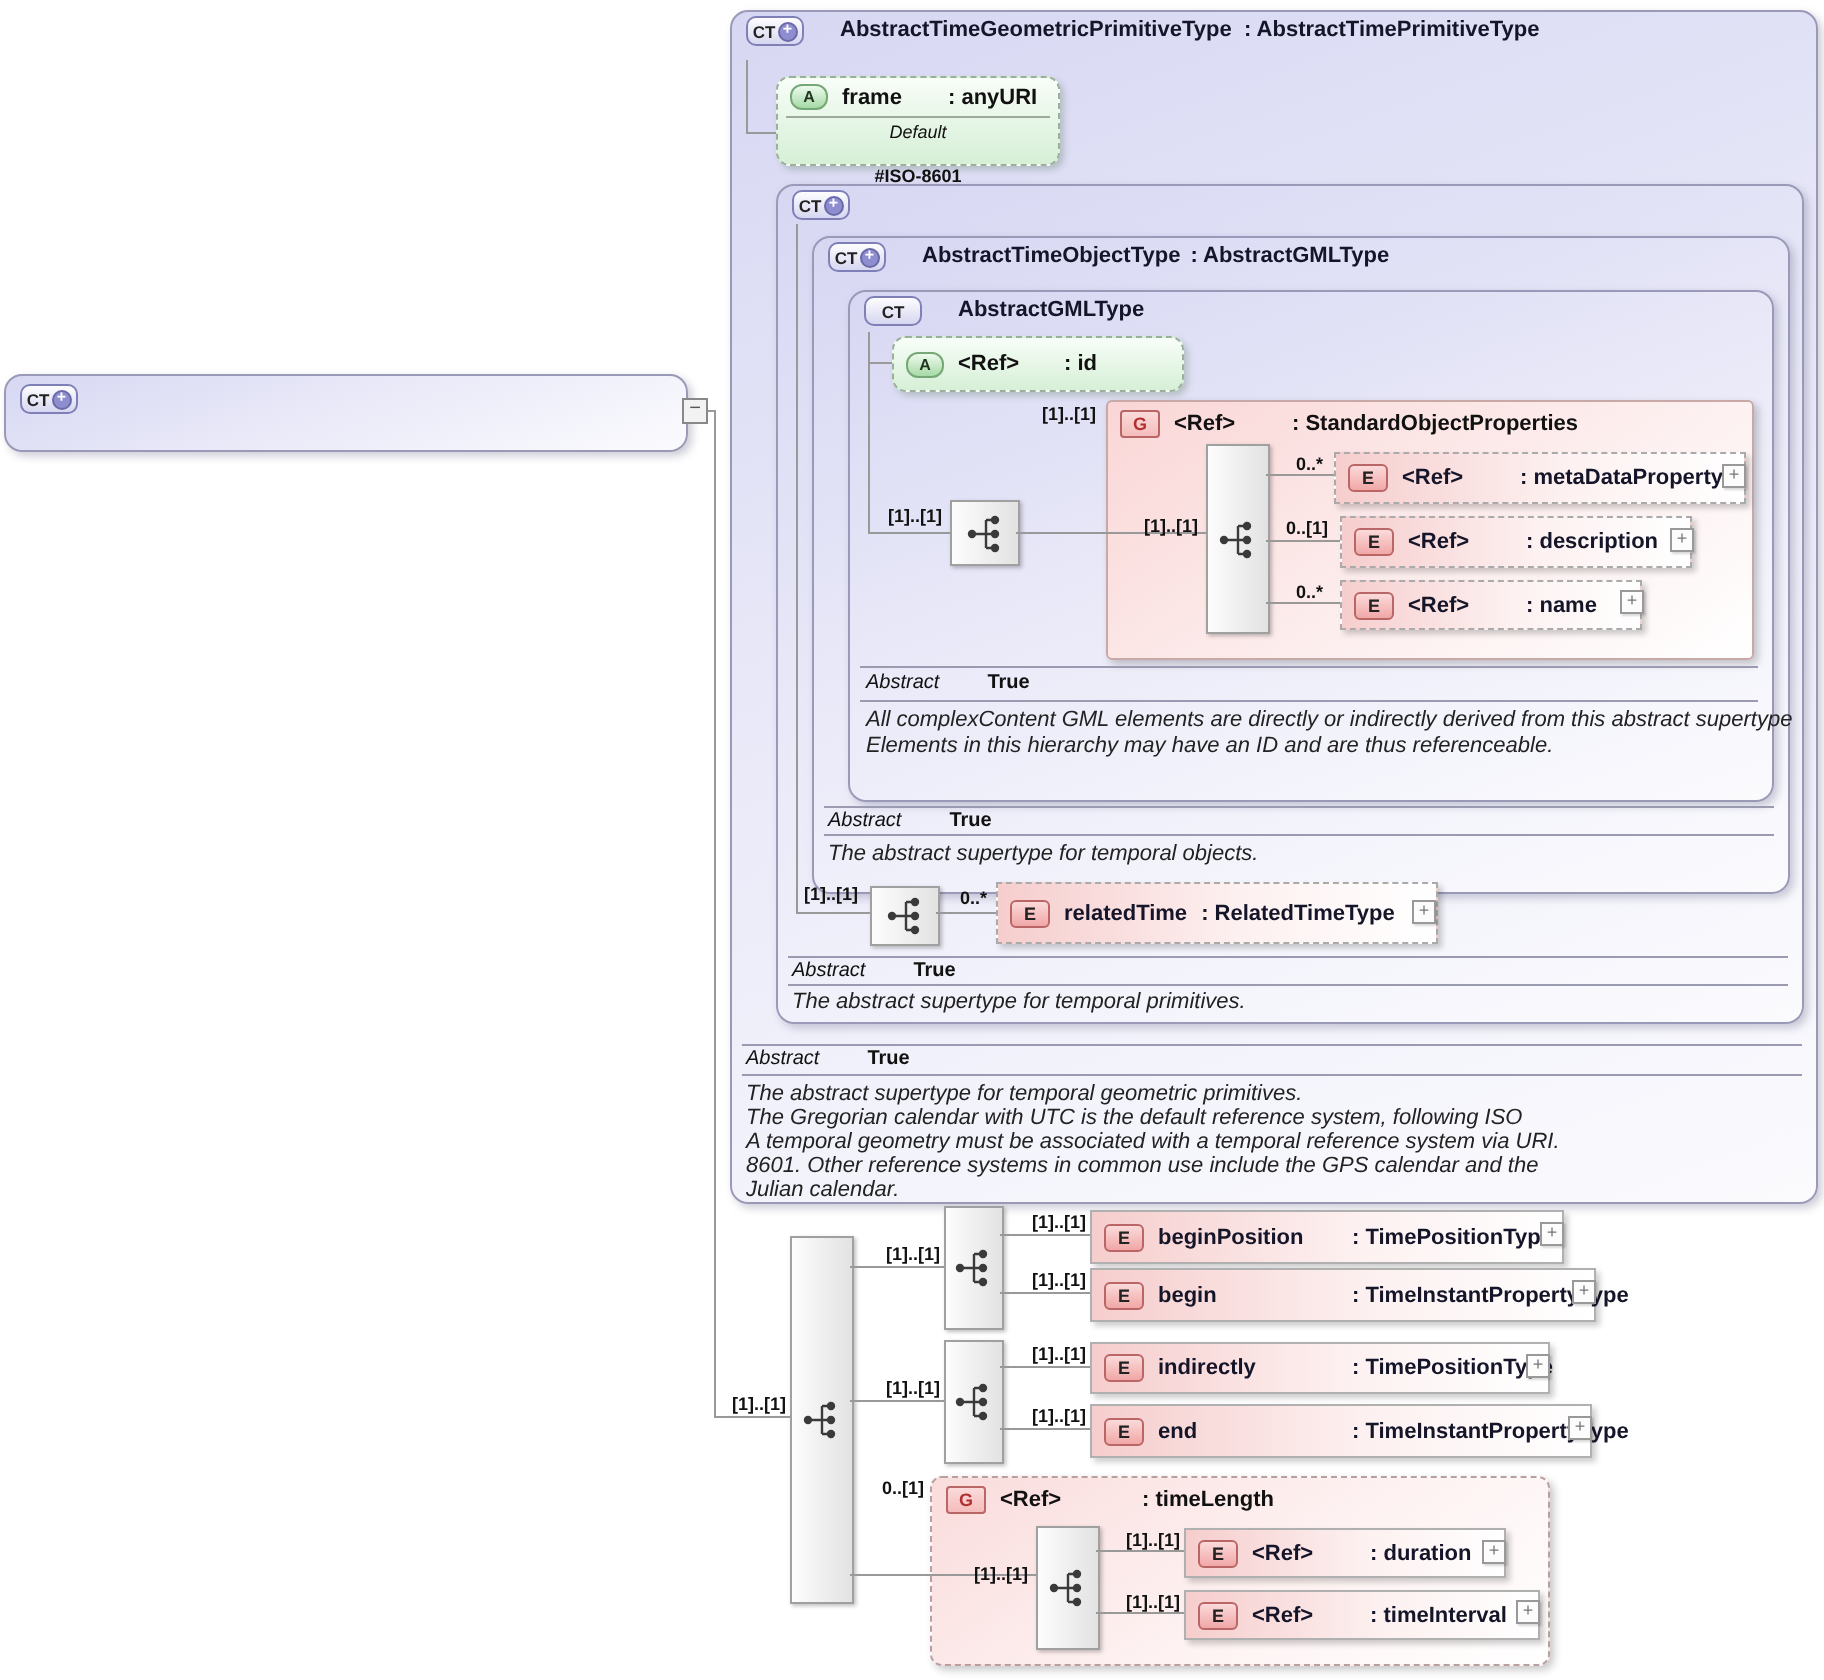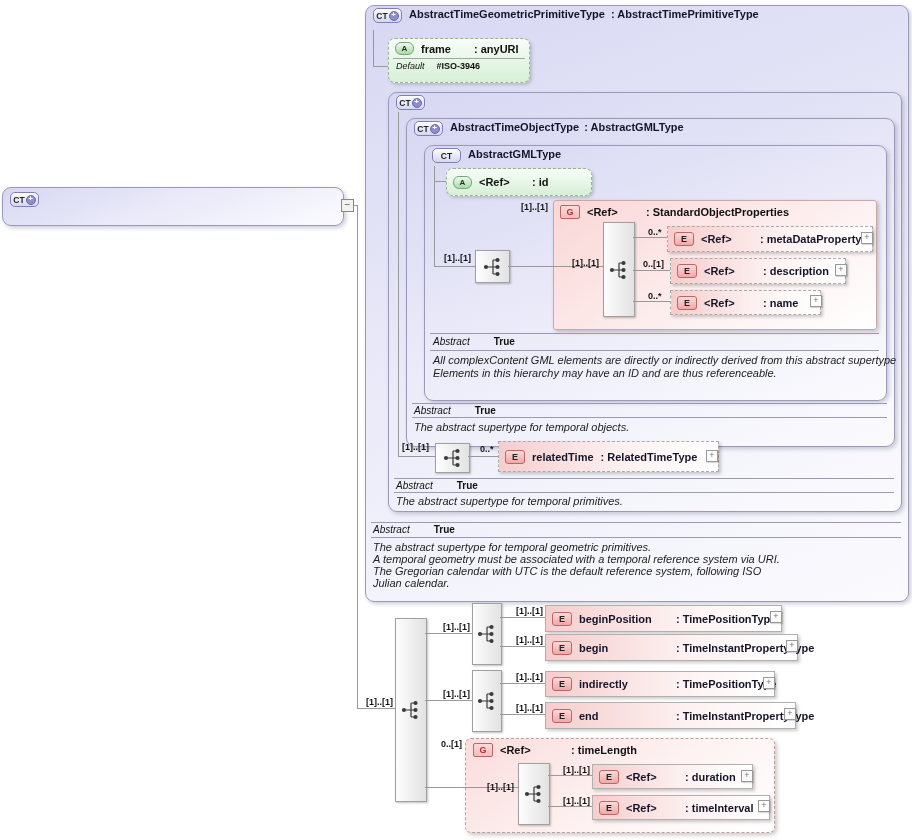--- a/index.html
+++ b/index.html
@@ -9,7 +9,7 @@
   .tbox{position:absolute;border:1px solid #9a9ab8;border-radius:9px;
         background:linear-gradient(160deg,#d7d7f3 0%,#e7e7f8 40%,#fbfbfe 100%);
         box-shadow:2px 2px 4px rgba(110,110,140,.35);}
-  .tbox-hdr{position:absolute;display:flex;align-items:flex-start;gap:7px;
+  .tbox-hdr{position:absolute;display:flex;align-items:center;gap:18px;
             font-weight:bold;font-size:11px;color:#15152a;}
   .hdr-text{line-height:13px;}
   .nm-wrap{display:inline-block;vertical-align:top;word-break:break-all;}

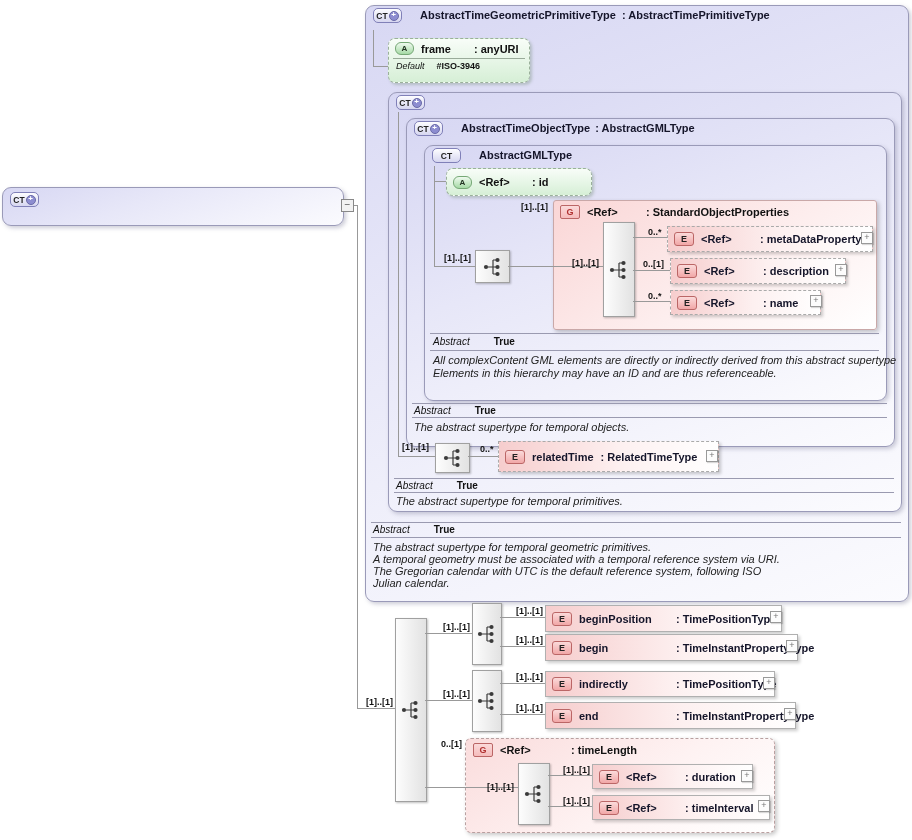--- a/index.html
+++ b/index.html
@@ -32,7 +32,7 @@
             background:linear-gradient(#f8fdf8,#d6efd6);box-shadow:2px 2px 3px rgba(90,120,90,.3);}
   .attr-row{display:flex;align-items:center;gap:7px;padding:3px 6px 2px 6px;font-weight:bold;font-size:11px;}
   .attr-sep{border-top:1px solid #9aab9a;margin:1px 4px 0 4px;}
-  .attr-def{display:flex;align-items:center;gap:12px;padding:2px 7px;font-size:9px;}
+  .attr-def{display:flex;align-items:center;gap:12px;padding:2px 7px;font-size:9px;flex-direction:column;}
   .def-l{font-style:italic;}
   .def-v{font-weight:bold;}
   

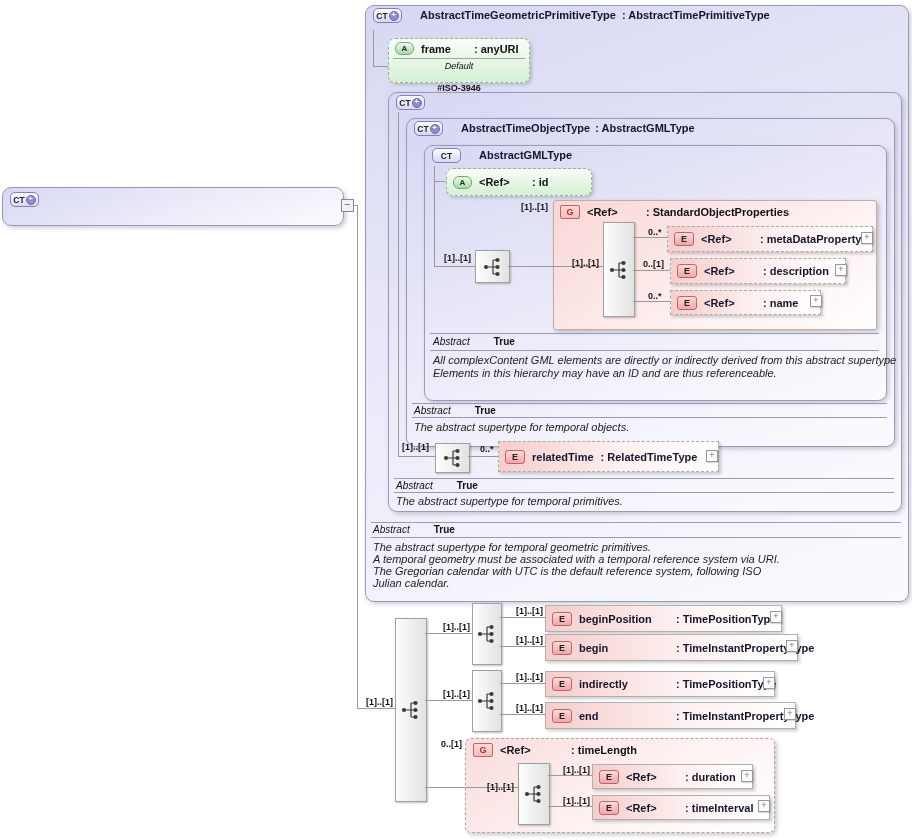--- a/index.html
+++ b/index.html
@@ -130,7 +130,7 @@
     <div class="attr-sep"></div>
     <div class="attr-def">
       <span class="def-l">Default</span>
-      <span class="def-v">#ISO-3946</span>
+      <span class="def-v">#ISO-8601</span>
     </div>
   </div>
 

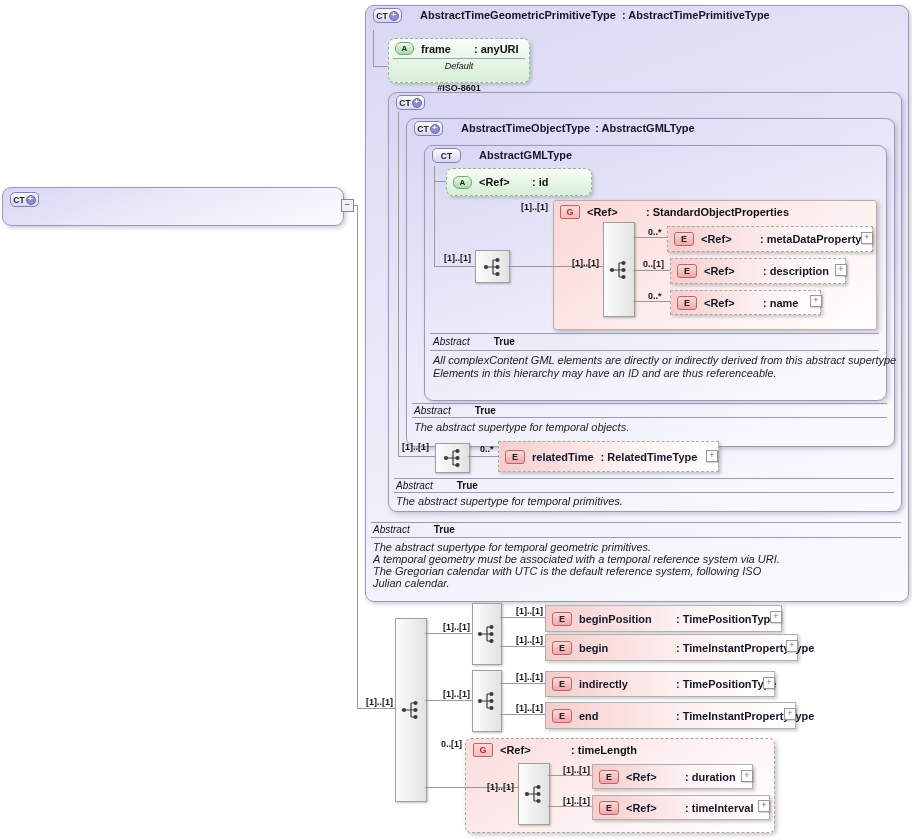--- a/index.html
+++ b/index.html
@@ -308,8 +308,8 @@
   <div class="sep" style="left:371px;top:537px;width:530px"></div>
   <div class="doc lh12" style="left:373px;top:541px">
     <div>The abstract supertype for temporal geometric primitives.</div>
+    <div>The Gregorian calendar with UTC is the default reference system, following ISO</div>
     <div>A temporal geometry must be associated with a temporal reference system via URI.</div>
-    <div>The Gregorian calendar with UTC is the default reference system, following ISO</div>
     <div>Julian calendar.</div>
   </div>
 

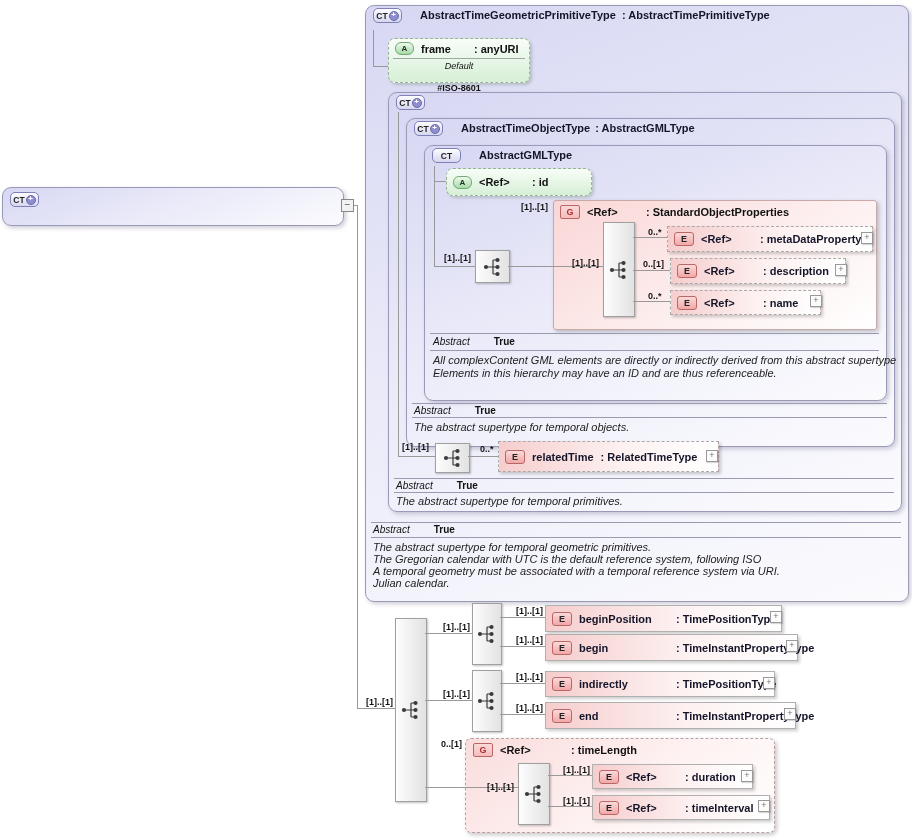--- a/index.html
+++ b/index.html
@@ -310,6 +310,7 @@
     <div>The abstract supertype for temporal geometric primitives.</div>
     <div>The Gregorian calendar with UTC is the default reference system, following ISO</div>
     <div>A temporal geometry must be associated with a temporal reference system via URI.</div>
+    <div>8601. Other reference systems in common use include the GPS calendar and the</div>
     <div>Julian calendar.</div>
   </div>
 

